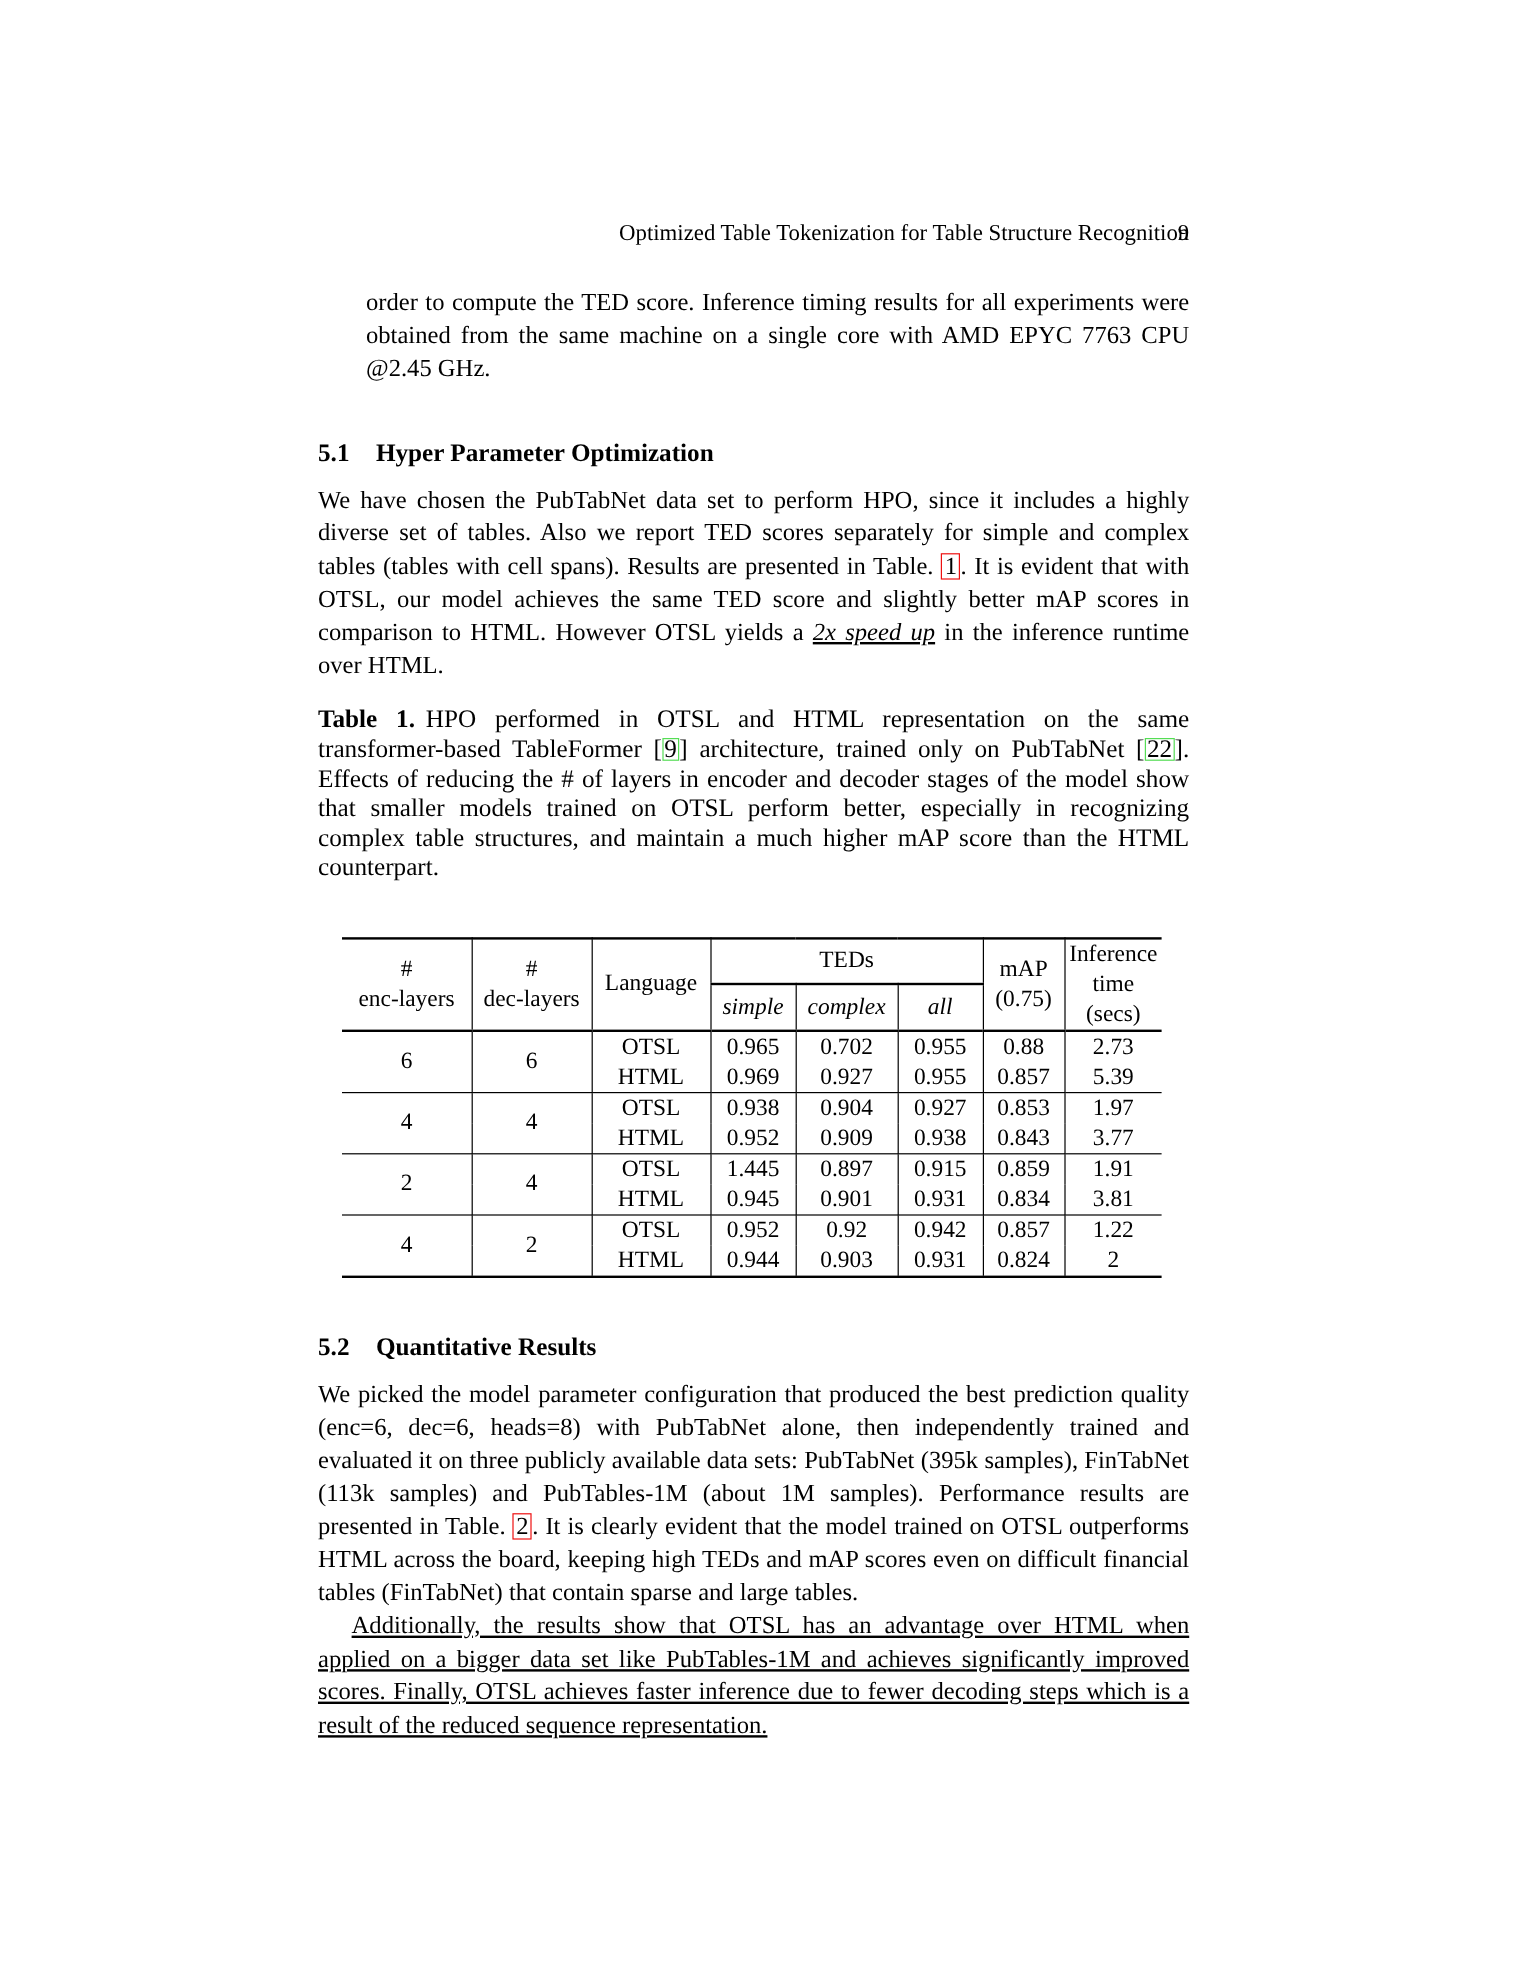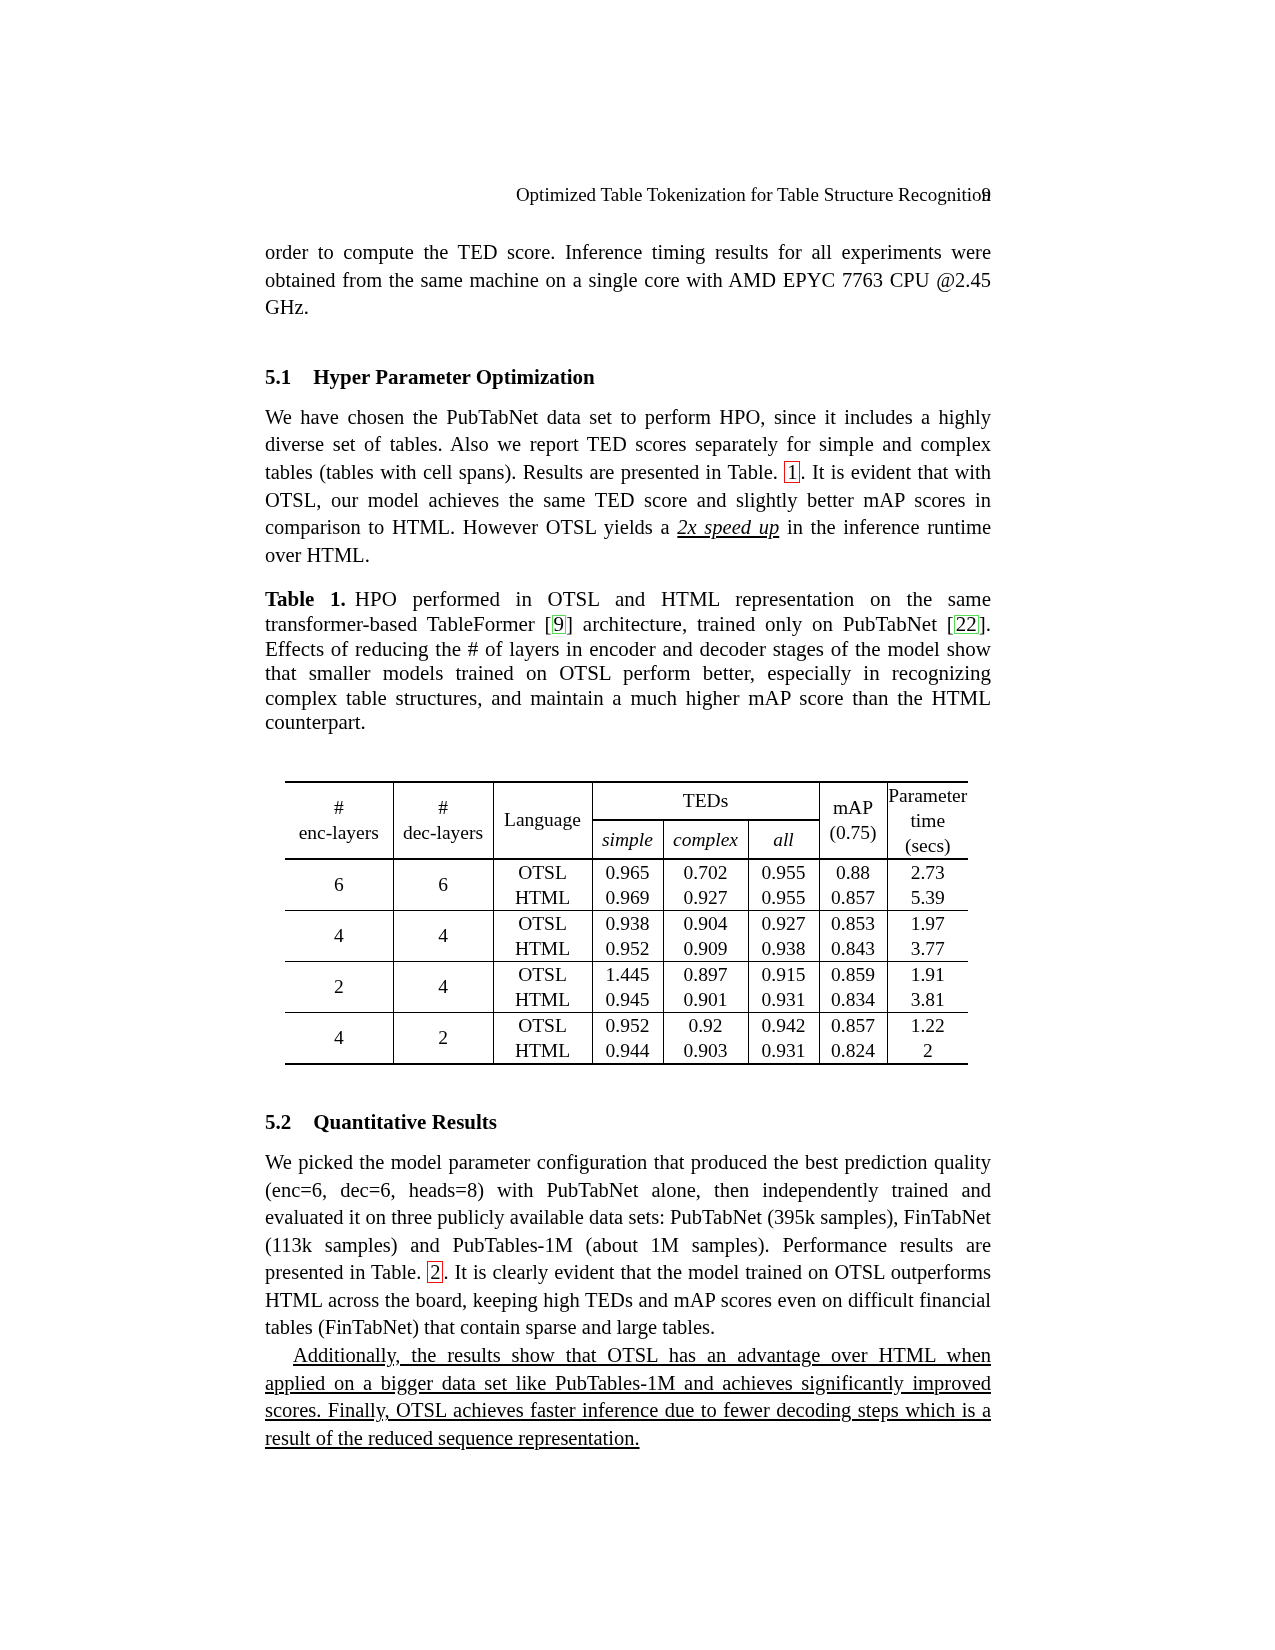--- a/index.html
+++ b/index.html
@@ -38,7 +38,7 @@
     text-align: justify;
     margin: 0;
   }
-  .p-intro { margin-bottom: 22px; }
+  .p-intro { margin-bottom: 22px; margin-left: 40px; }
   .p-51    { margin-bottom: 18px; }
   .p-52b   { text-indent: 28px; text-decoration: underline; }
 

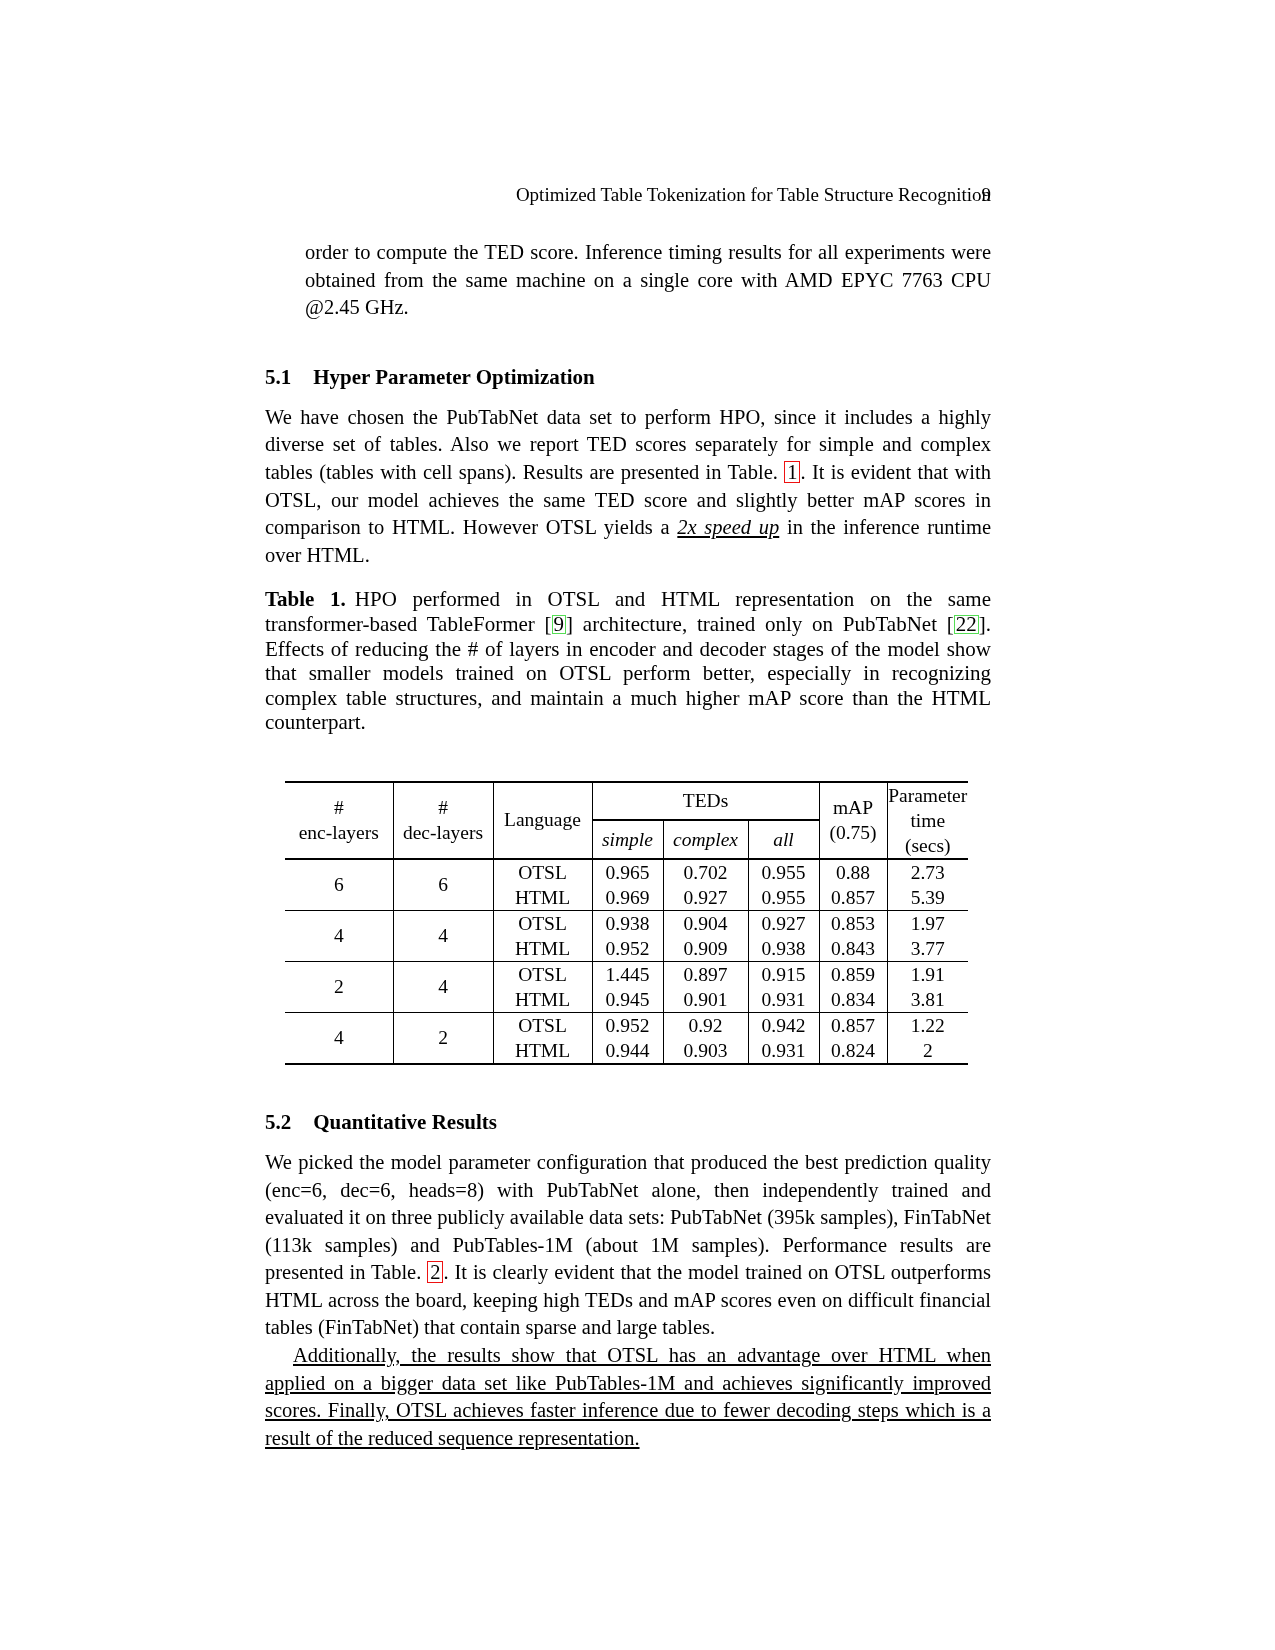--- a/index.html
+++ b/index.html
@@ -155,7 +155,7 @@
             <div class="hl">(0.75)</div>
           </th>
           <th rowspan="2" class="span2 lastcol">
-            <div class="hl">Parameter</div>
+            <div class="hl">Inference</div>
             <div class="hl">time (secs)</div>
           </th>
         </tr>

